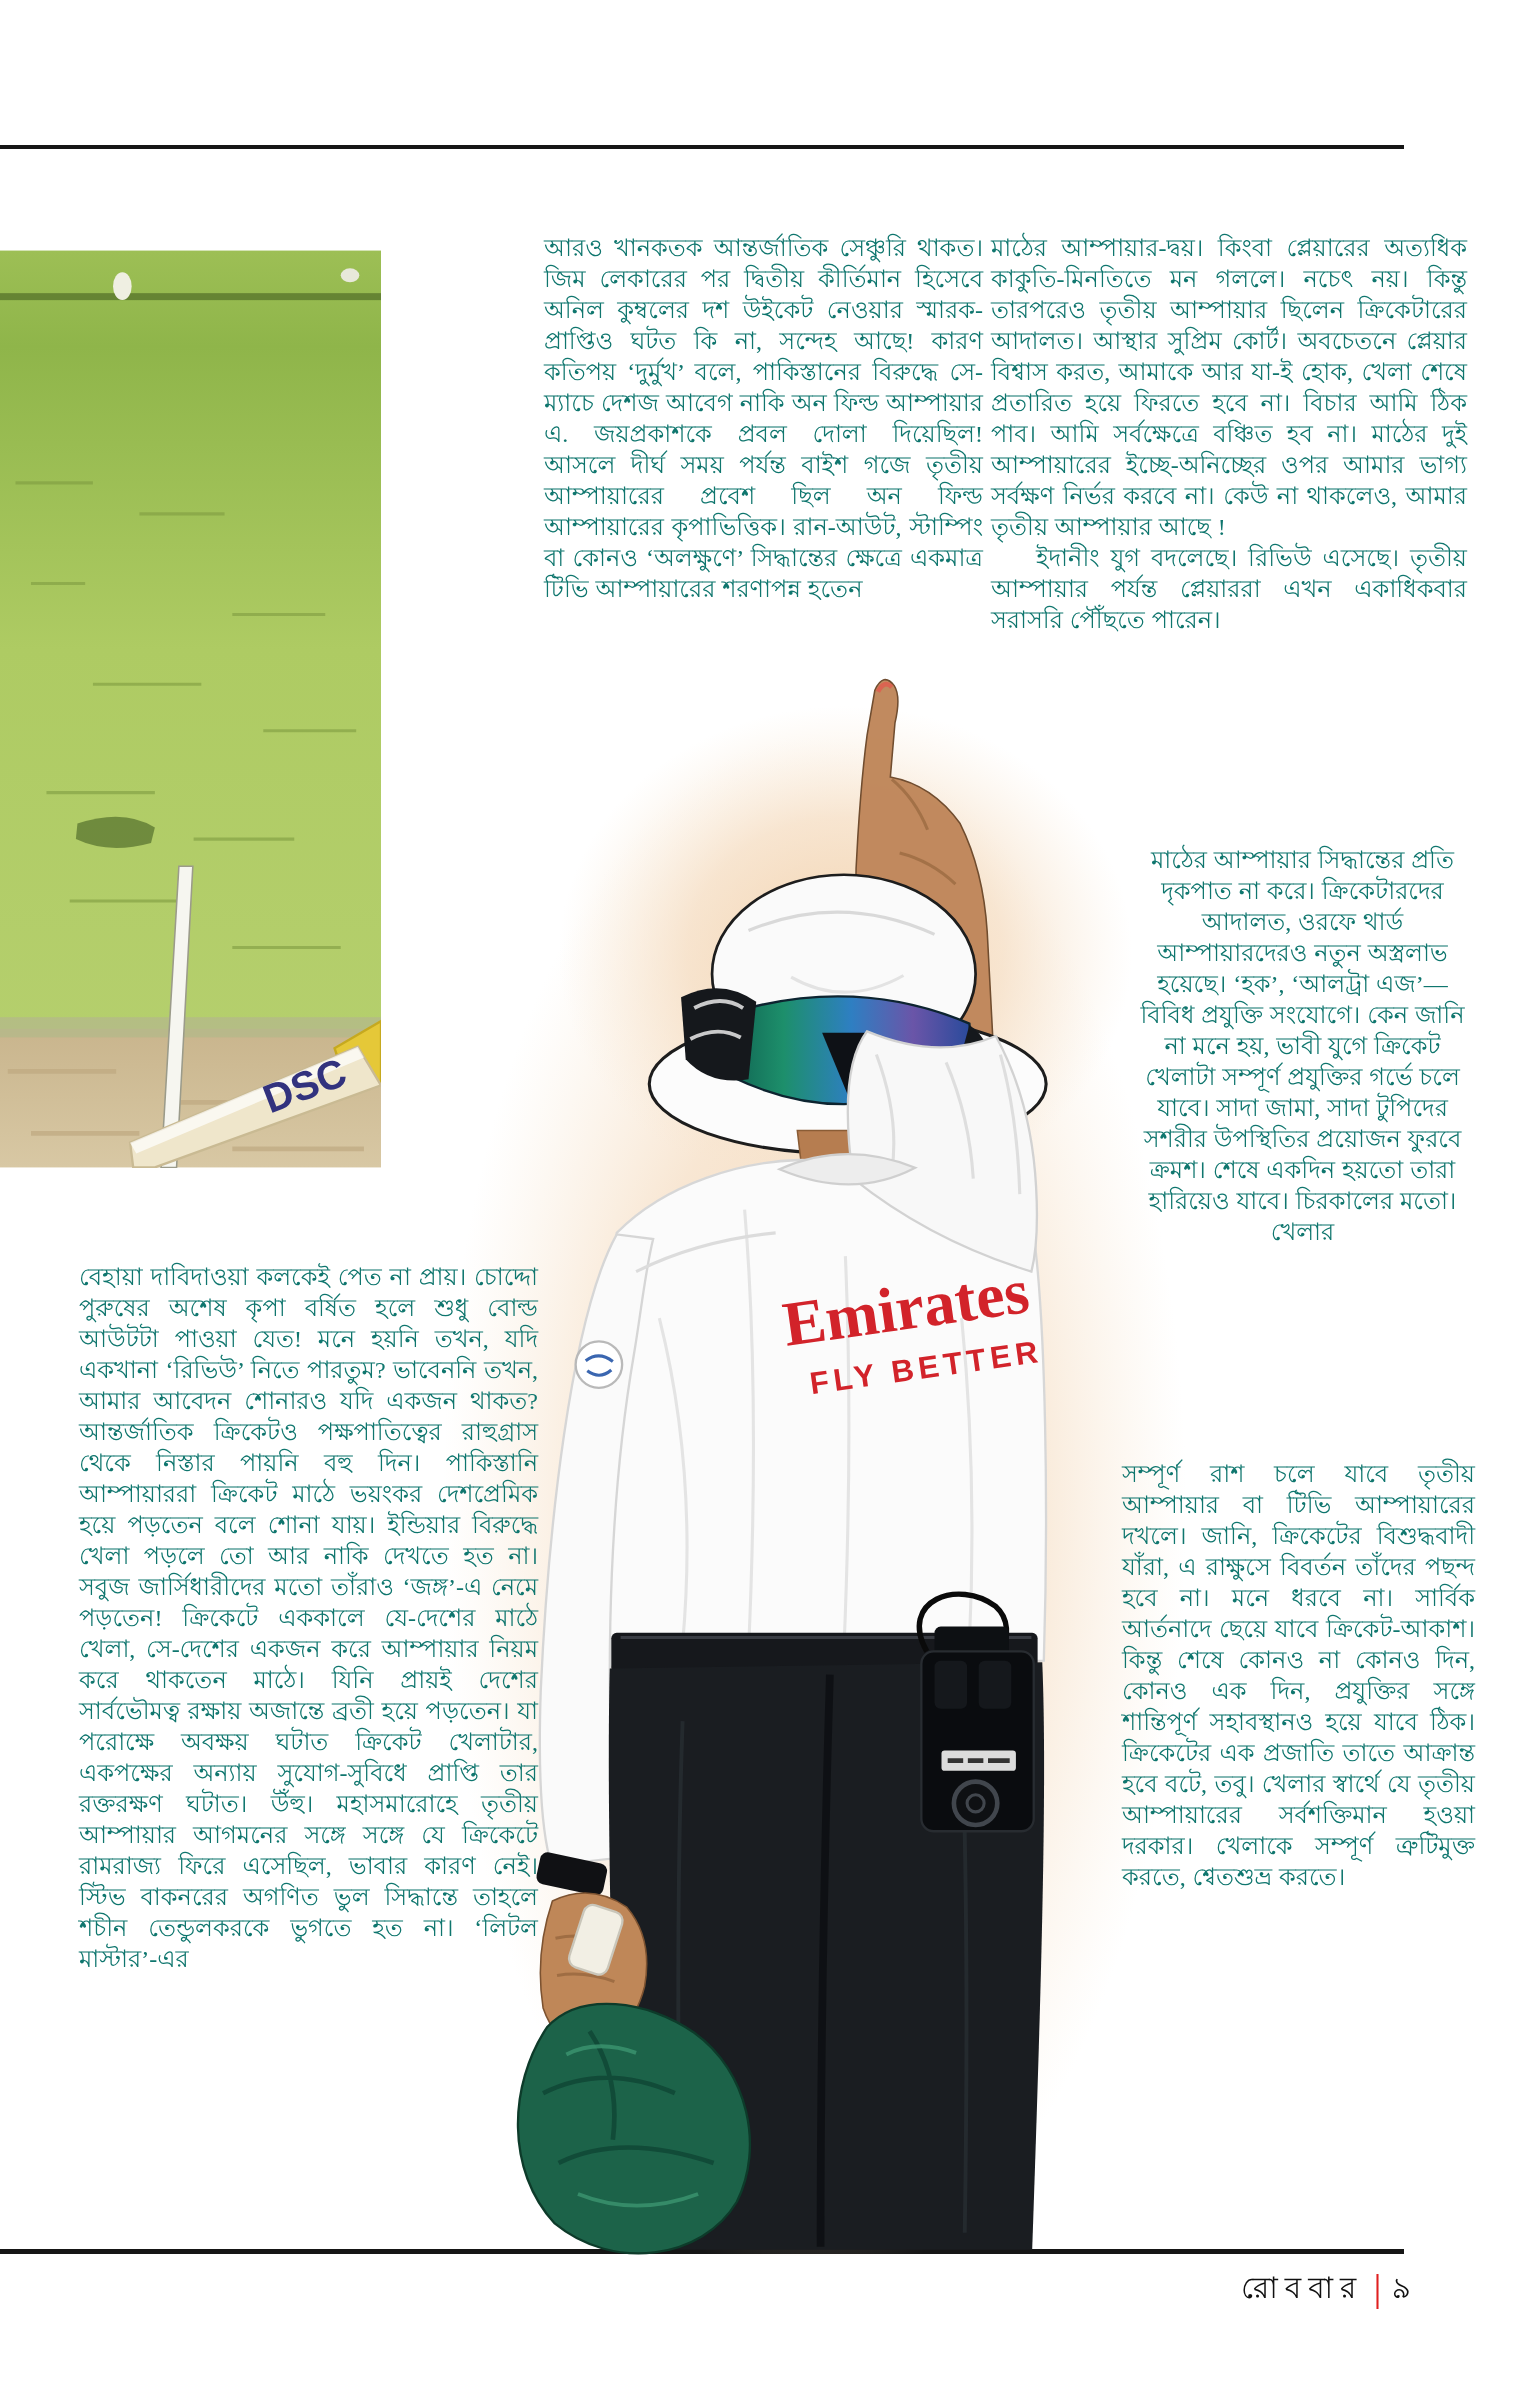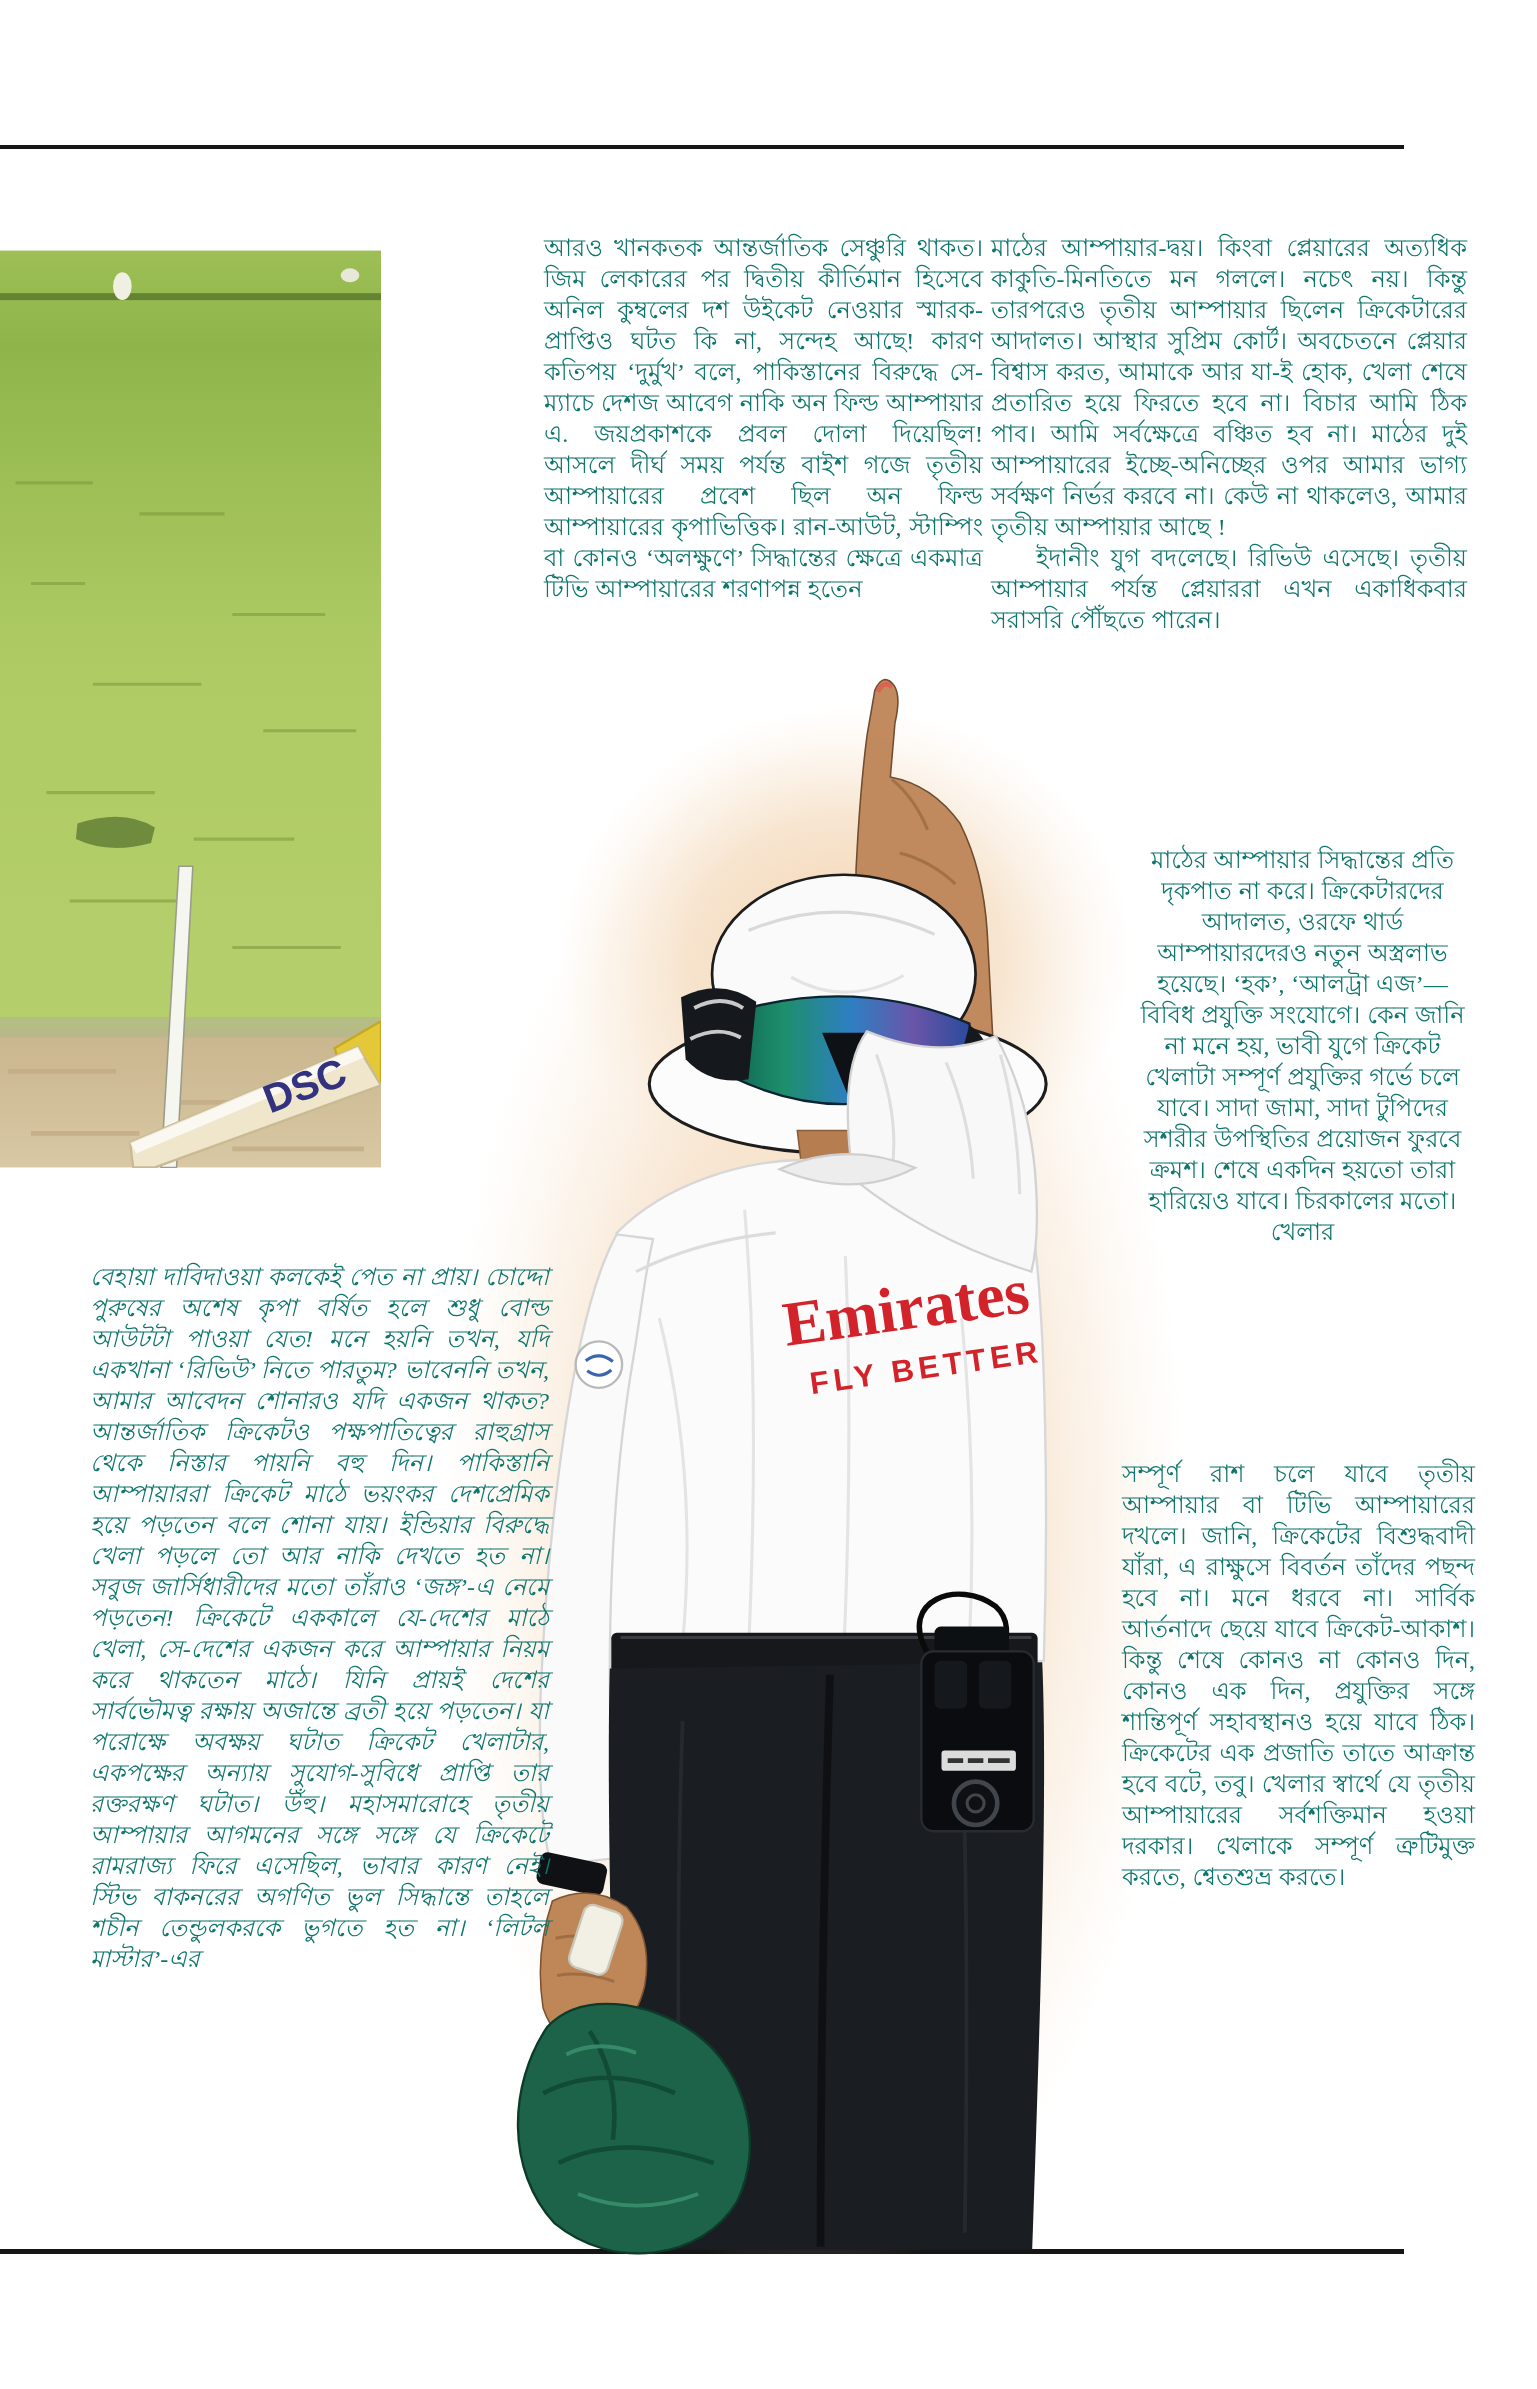--- a/index.html
+++ b/index.html
@@ -198,7 +198,7 @@
   </div>
 
 
-  <div class="col textlayer" style="left:90px;top:1262px;width:459px;font-style:italic;">
+  <div class="col textlayer" style="left:79px;top:1262px;width:459px;">
     <p>বেহায়া দাবিদাওয়া কলকেই পেত না প্রায়। চোদ্দো পুরুষের অশেষ কৃপা বর্ষিত হলে শুধু বোল্ড আউটটা পাওয়া যেত! মনে হয়নি তখন, যদি একখানা ‘রিভিউ’ নিতে পারতুম? ভাবেননি তখন, আমার আবেদন শোনারও যদি একজন থাকত? আন্তর্জাতিক ক্রিকেটও পক্ষপাতিত্বের রাহুগ্রাস থেকে নিস্তার পায়নি বহু দিন। পাকিস্তানি আম্পায়াররা ক্রিকেট মাঠে ভয়ংকর দেশপ্রেমিক হয়ে পড়তেন বলে শোনা যায়। ইন্ডিয়ার বিরুদ্ধে খেলা পড়লে তো আর নাকি দেখতে হত না। সবুজ জার্সিধারীদের মতো তাঁরাও ‘জঙ্গ’-এ নেমে পড়তেন! ক্রিকেটে এককালে যে-দেশের মাঠে খেলা, সে-দেশের একজন করে আম্পায়ার নিয়ম করে থাকতেন মাঠে। যিনি প্রায়ই দেশের সার্বভৌমত্ব রক্ষায় অজান্তে ব্রতী হয়ে পড়তেন। যা পরোক্ষে অবক্ষয় ঘটাত ক্রিকেট খেলাটার, একপক্ষের অন্যায় সুযোগ-সুবিধে প্রাপ্তি তার রক্তরক্ষণ ঘটাত। উঁহু। মহাসমারোহে তৃতীয় আম্পায়ার আগমনের সঙ্গে সঙ্গে যে ক্রিকেটে রামরাজ্য ফিরে এসেছিল, ভাবার কারণ নেই। স্টিভ বাকনরের অগণিত ভুল সিদ্ধান্তে তাহলে শচীন তেন্ডুলকরকে ভুগতে হত না। ‘লিটল মাস্টার’-এর</p>
   </div>
 

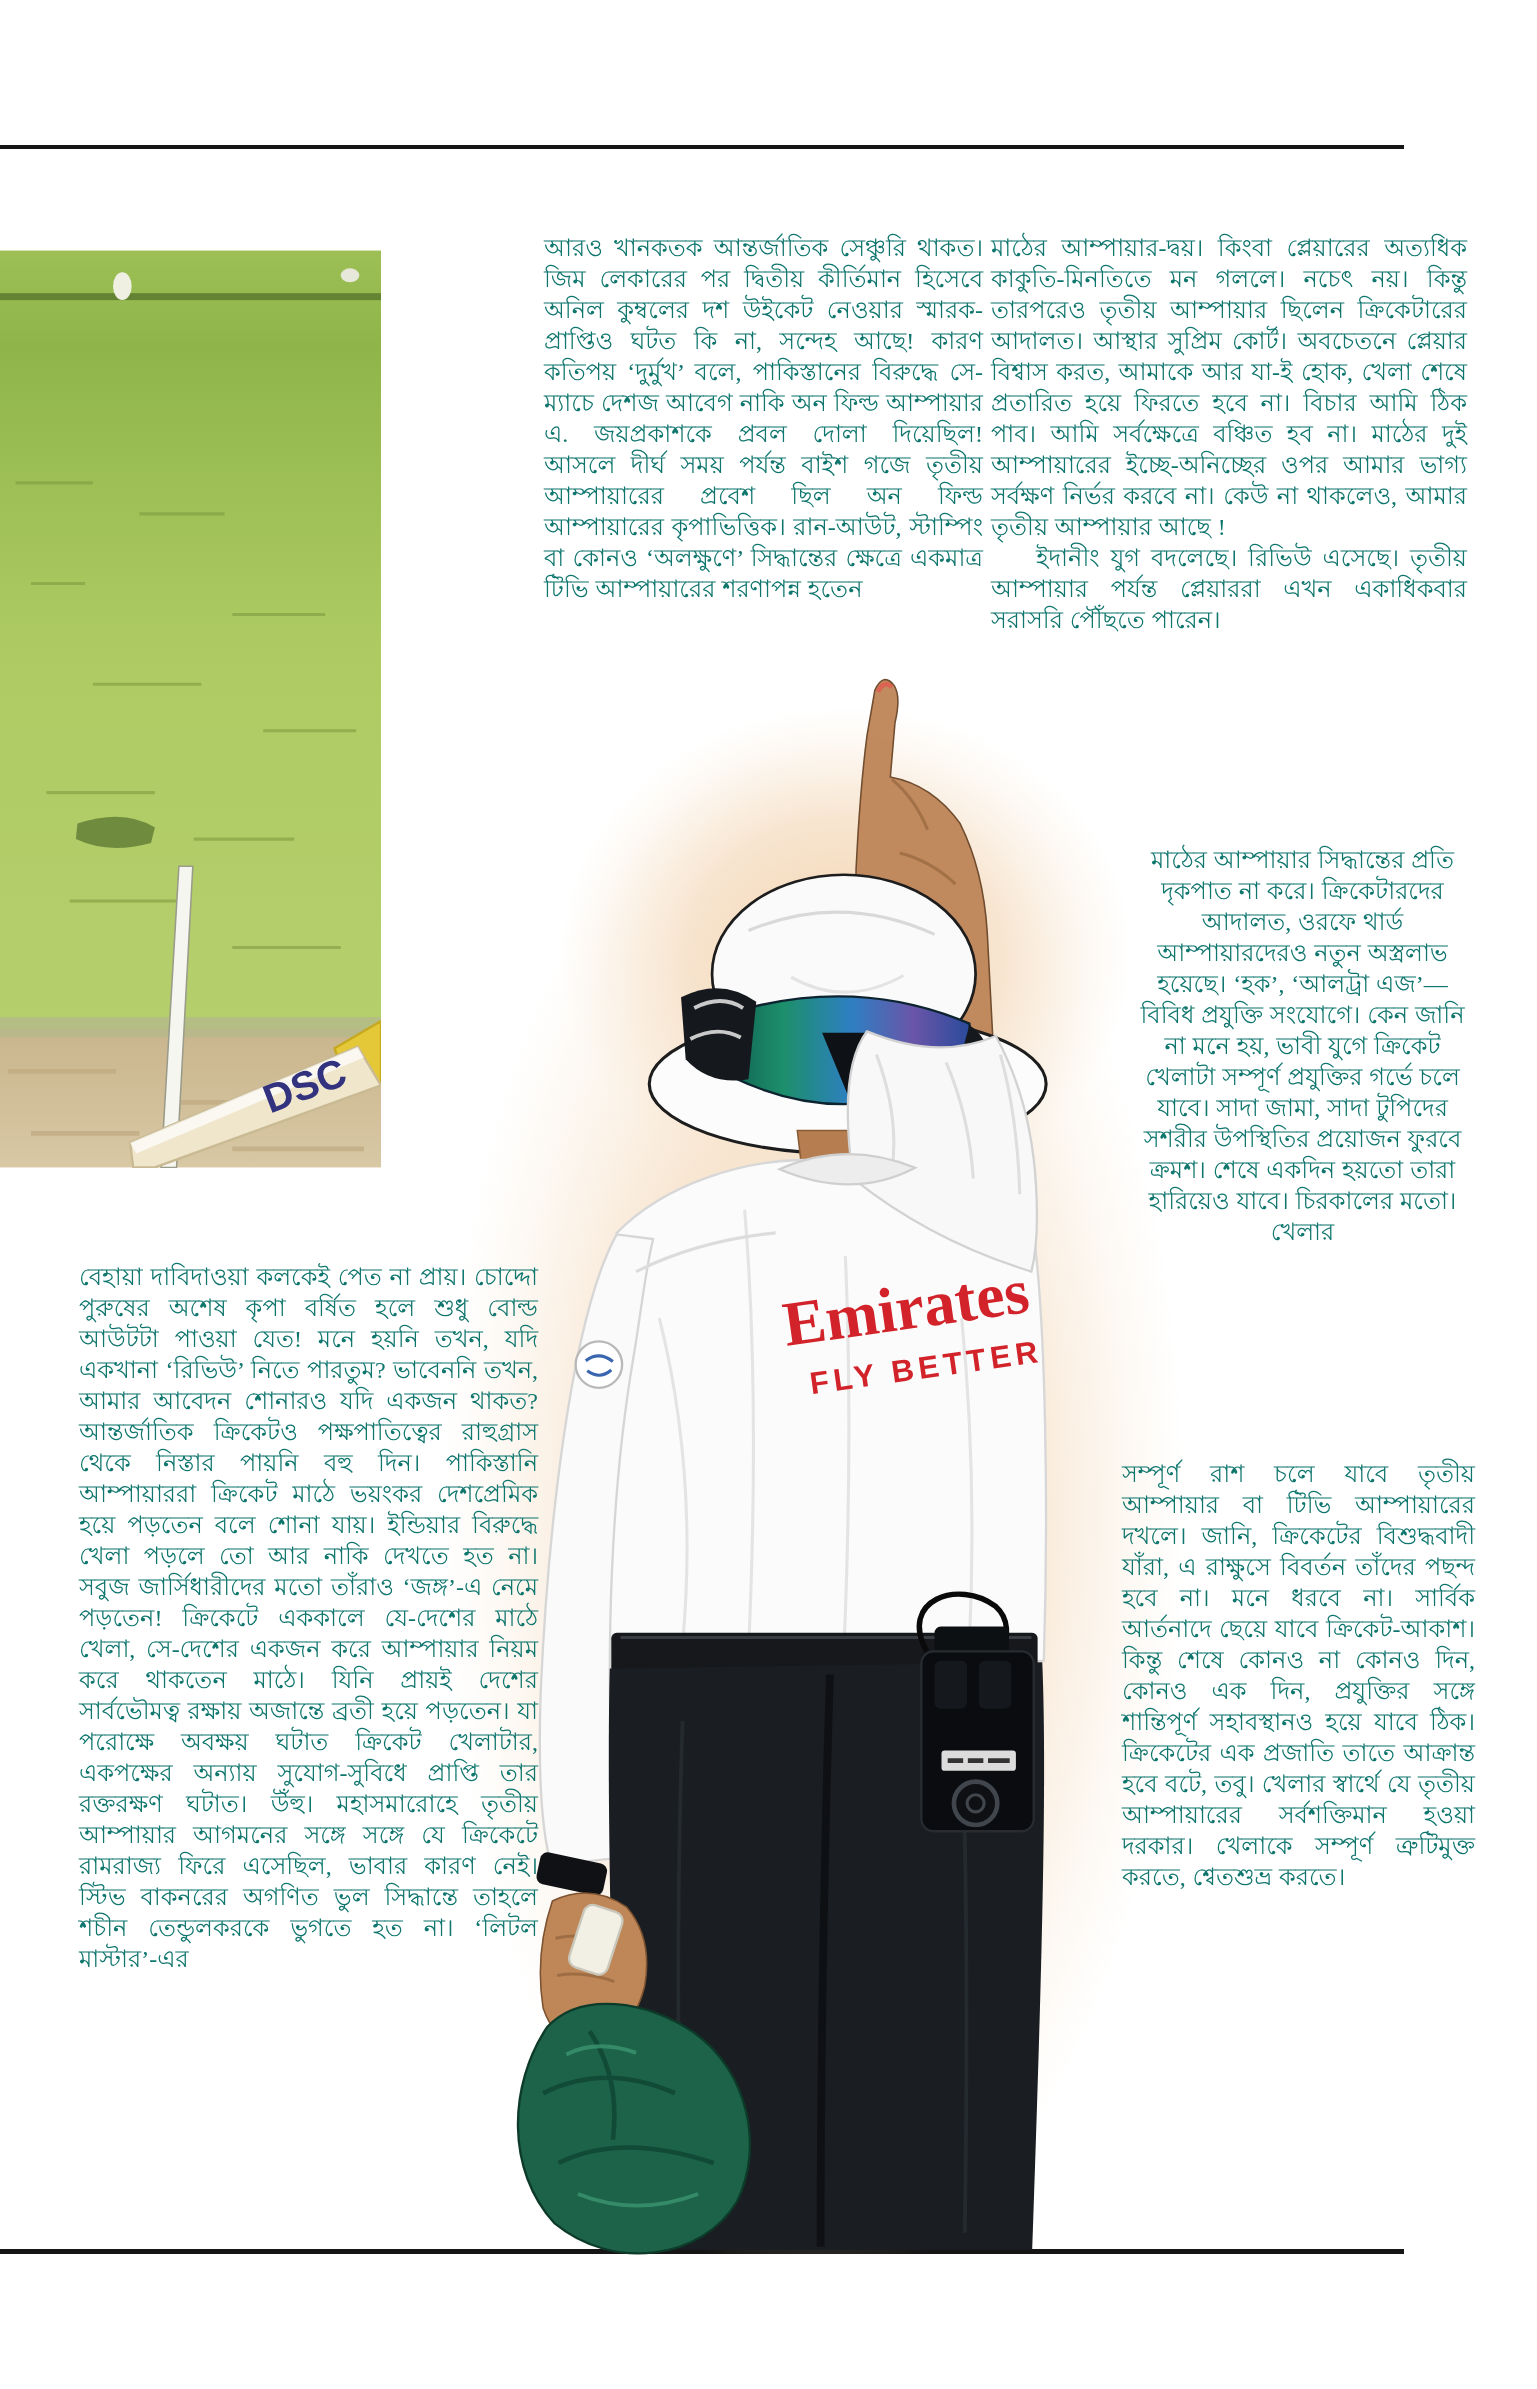--- a/index.html
+++ b/index.html
@@ -204,6 +204,11 @@
 
   <div class="rule" style="left:0;top:2249px;width:1404px;height:4.7px;"></div>
 
+  <div id="footer">
+    <span class="lbl">রোববার</span>
+    <span class="sep">|</span>
+    <span class="num">৯</span>
+  </div>
 
 </div>
 

